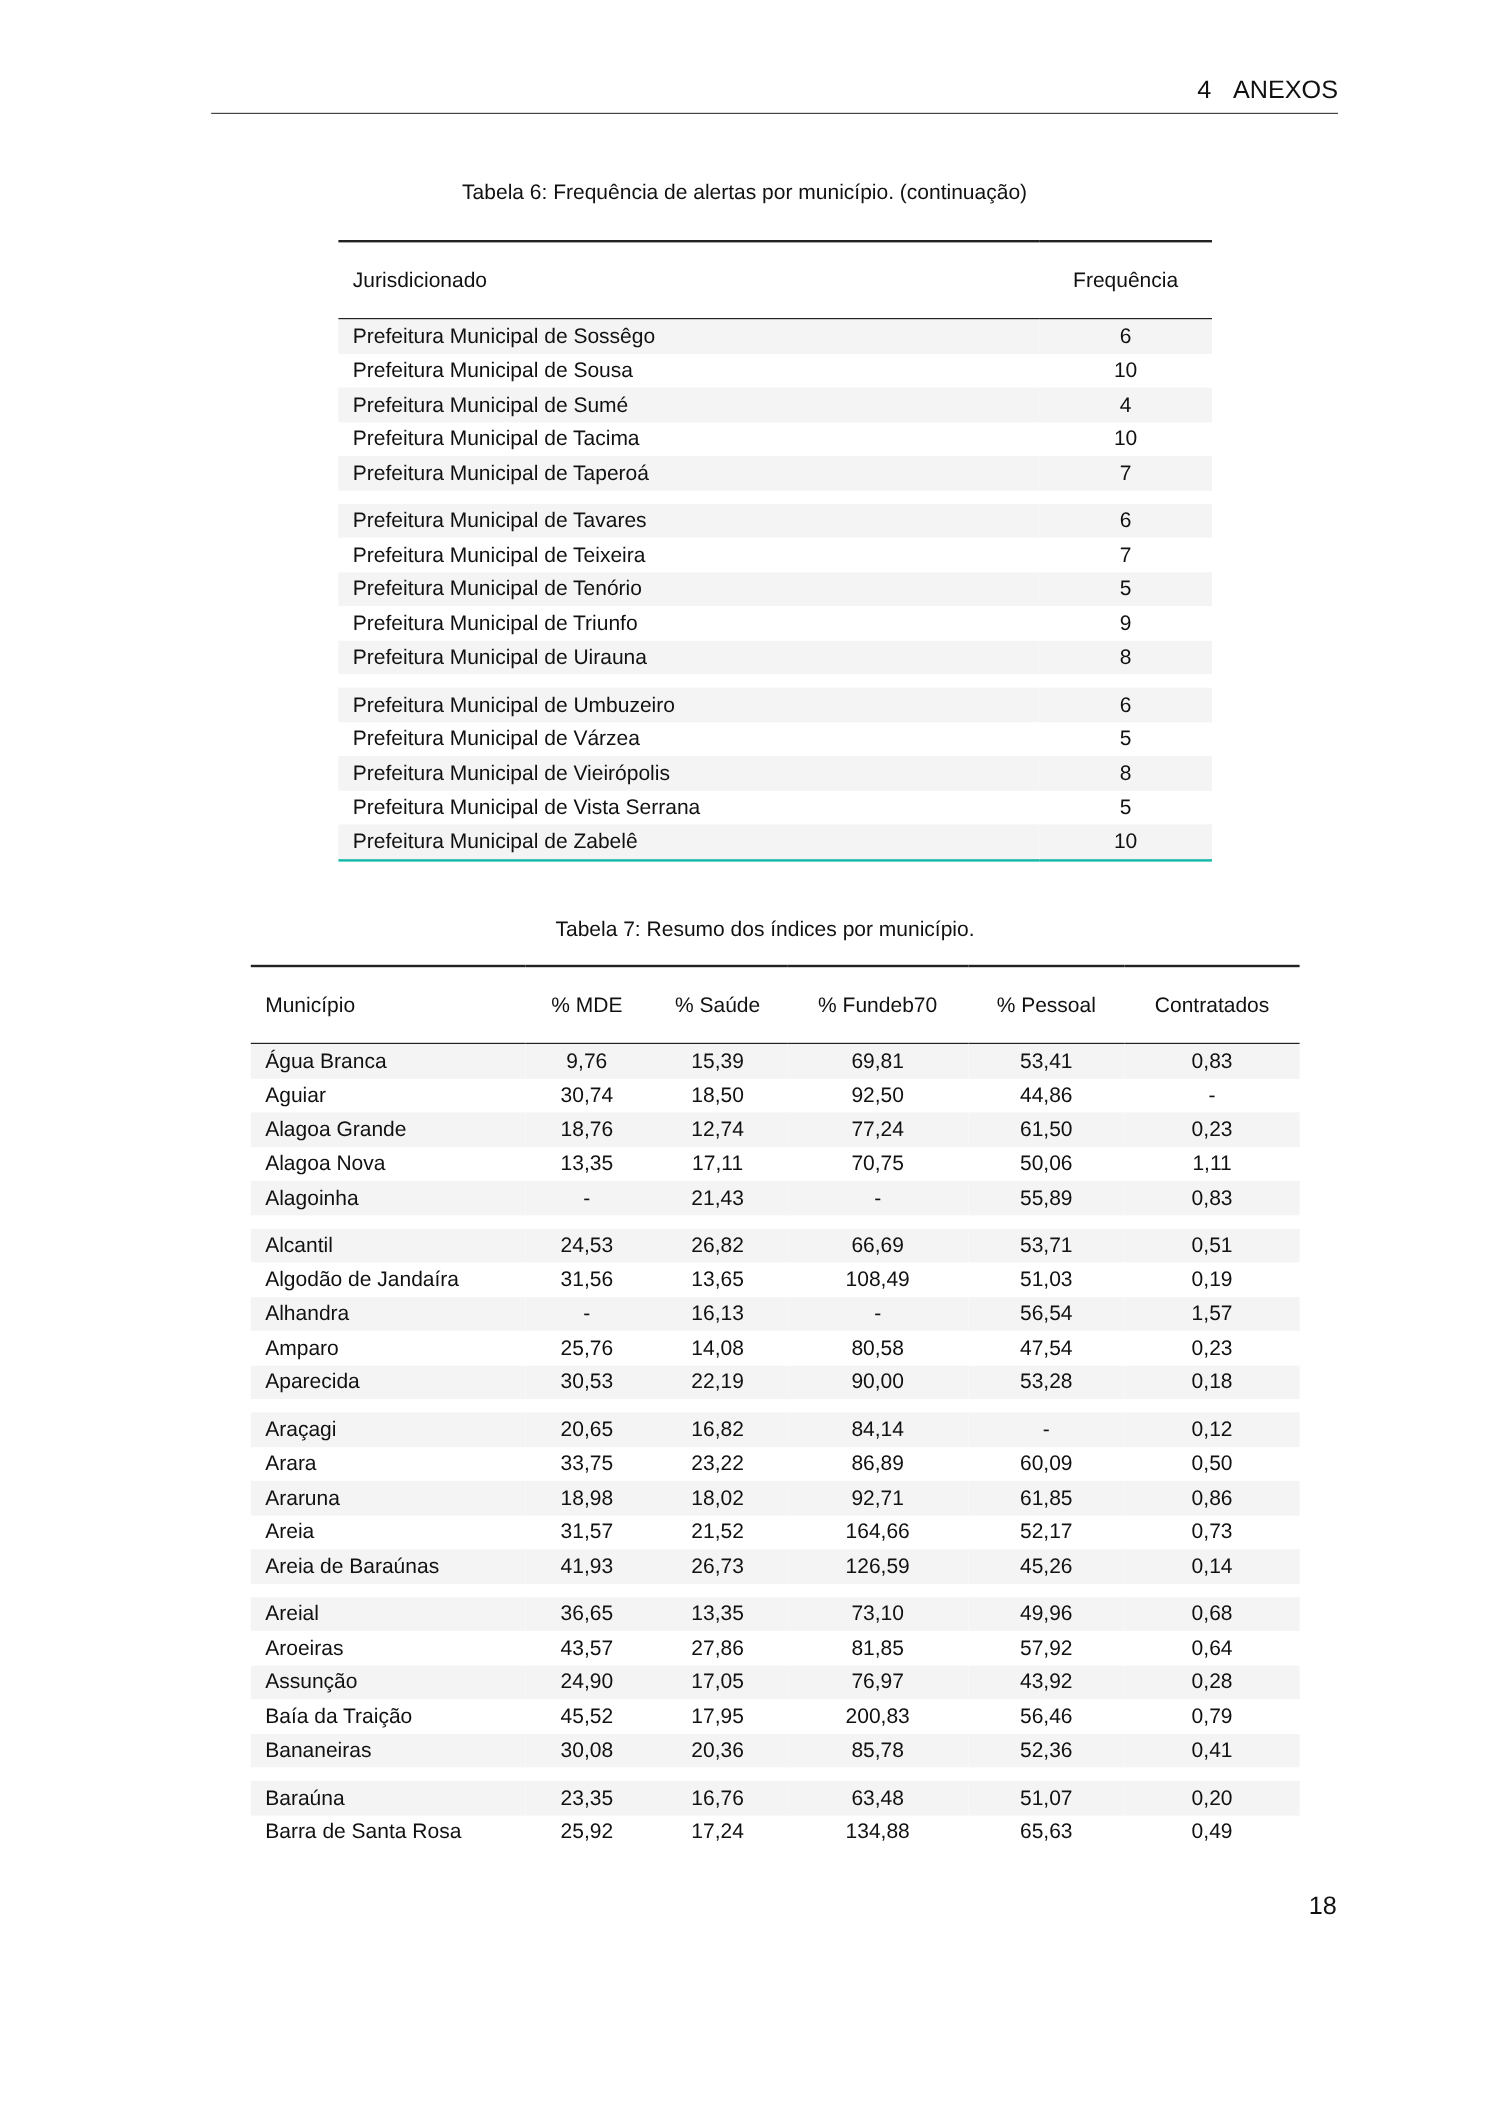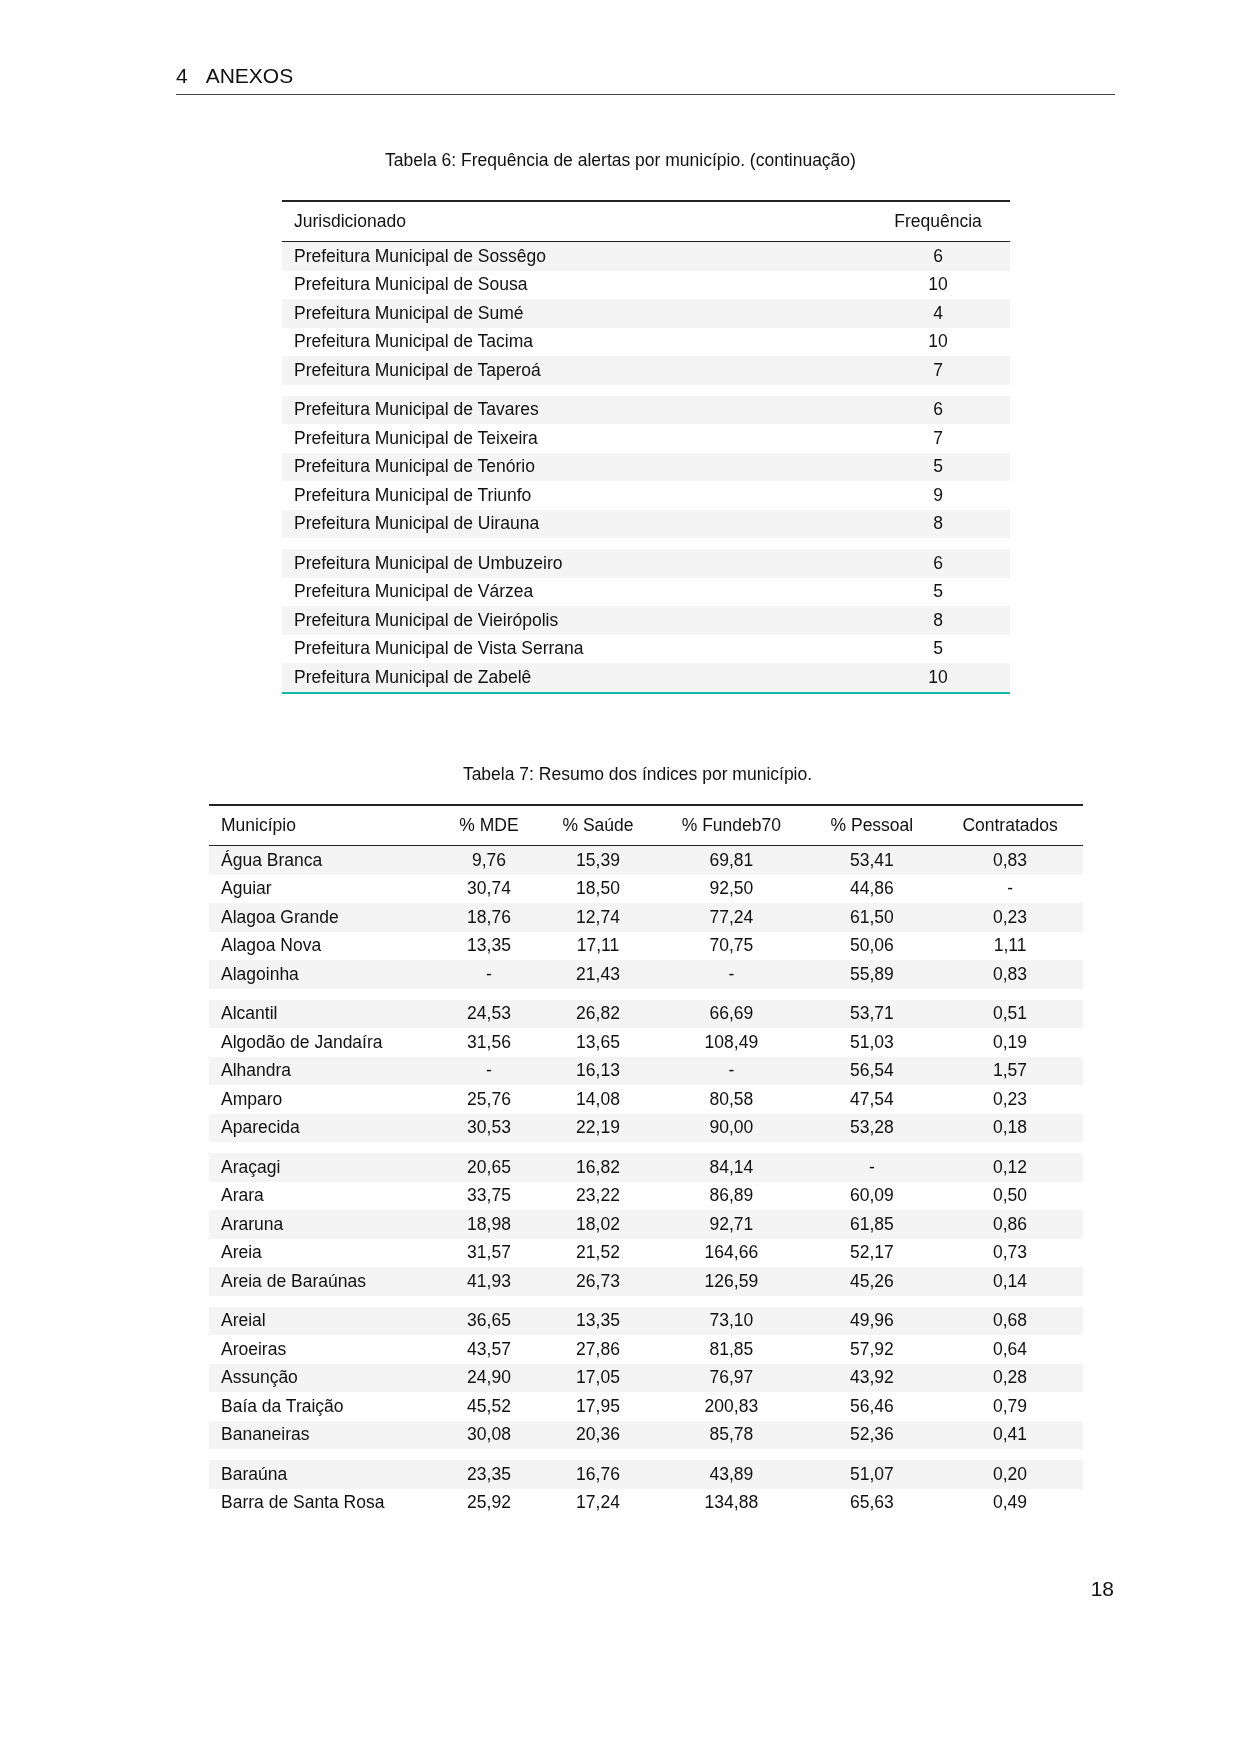--- a/index.html
+++ b/index.html
@@ -9,7 +9,7 @@
     }
     .page-header {
       position: absolute; left: 176px; top: 64px; width: 939px;
-      font-size: 21px; padding-bottom: 6px;
+      text-align: right; font-size: 21px; padding-bottom: 6px;
       border-bottom: 1.3px solid #444;
     }
     .page-header .num { margin-right: 18px; }

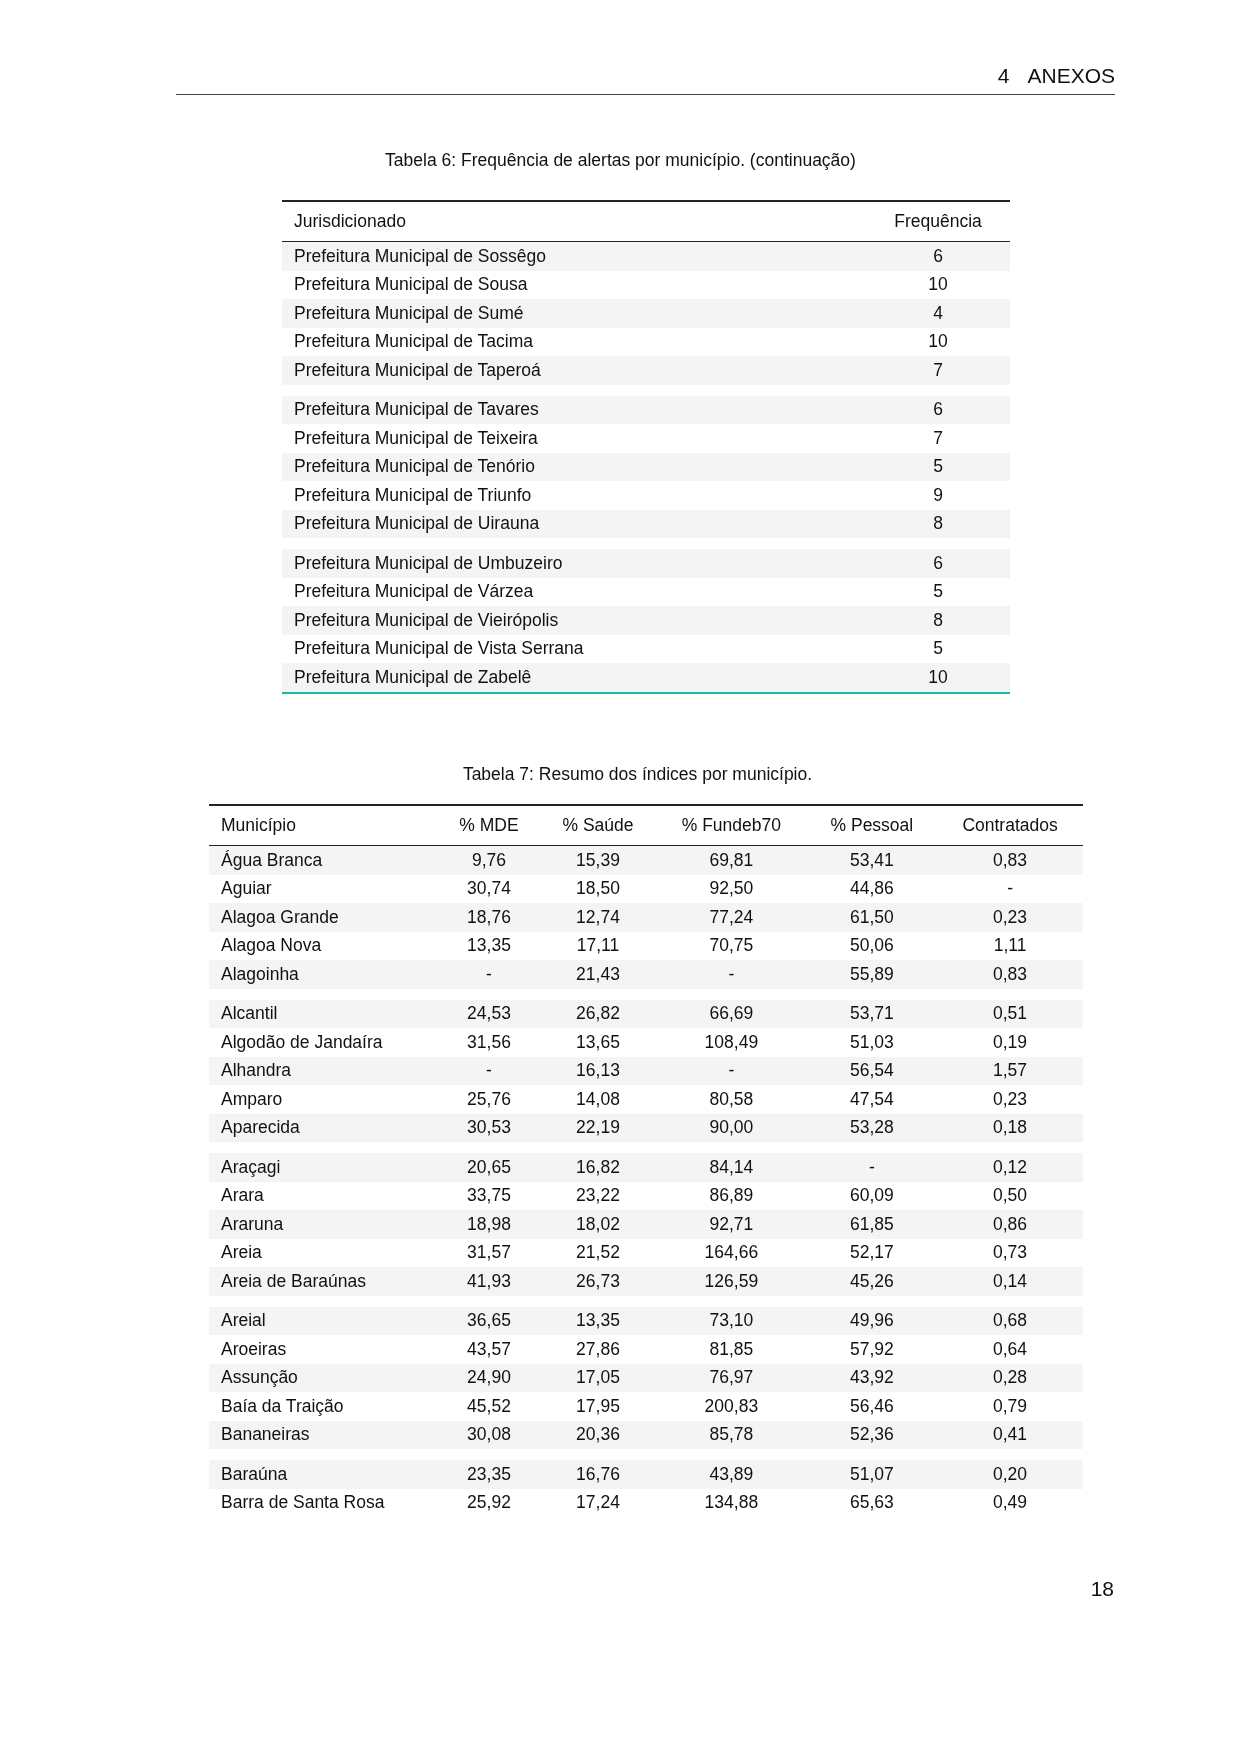--- a/index.html
+++ b/index.html
@@ -17,7 +17,7 @@
       position: absolute; width: 100%; text-align: center; font-size: 17.5px;
     }
     table { border-collapse: collapse; position: absolute; font-size: 17.5px; }
-    th { font-weight: normal; text-align: left; padding: 0 12px; height: 39px; }
+    th { font-weight: normal; text-align: left; padding: 12px 12px; height: 39px; }
     td { padding: 0 12px; height: 28.5px; white-space: nowrap; }
     thead tr { border-top: 2px solid #222; border-bottom: 1.2px solid #222; }
     tbody.last tr:last-child { border-bottom: 2px solid #14b8a6; }

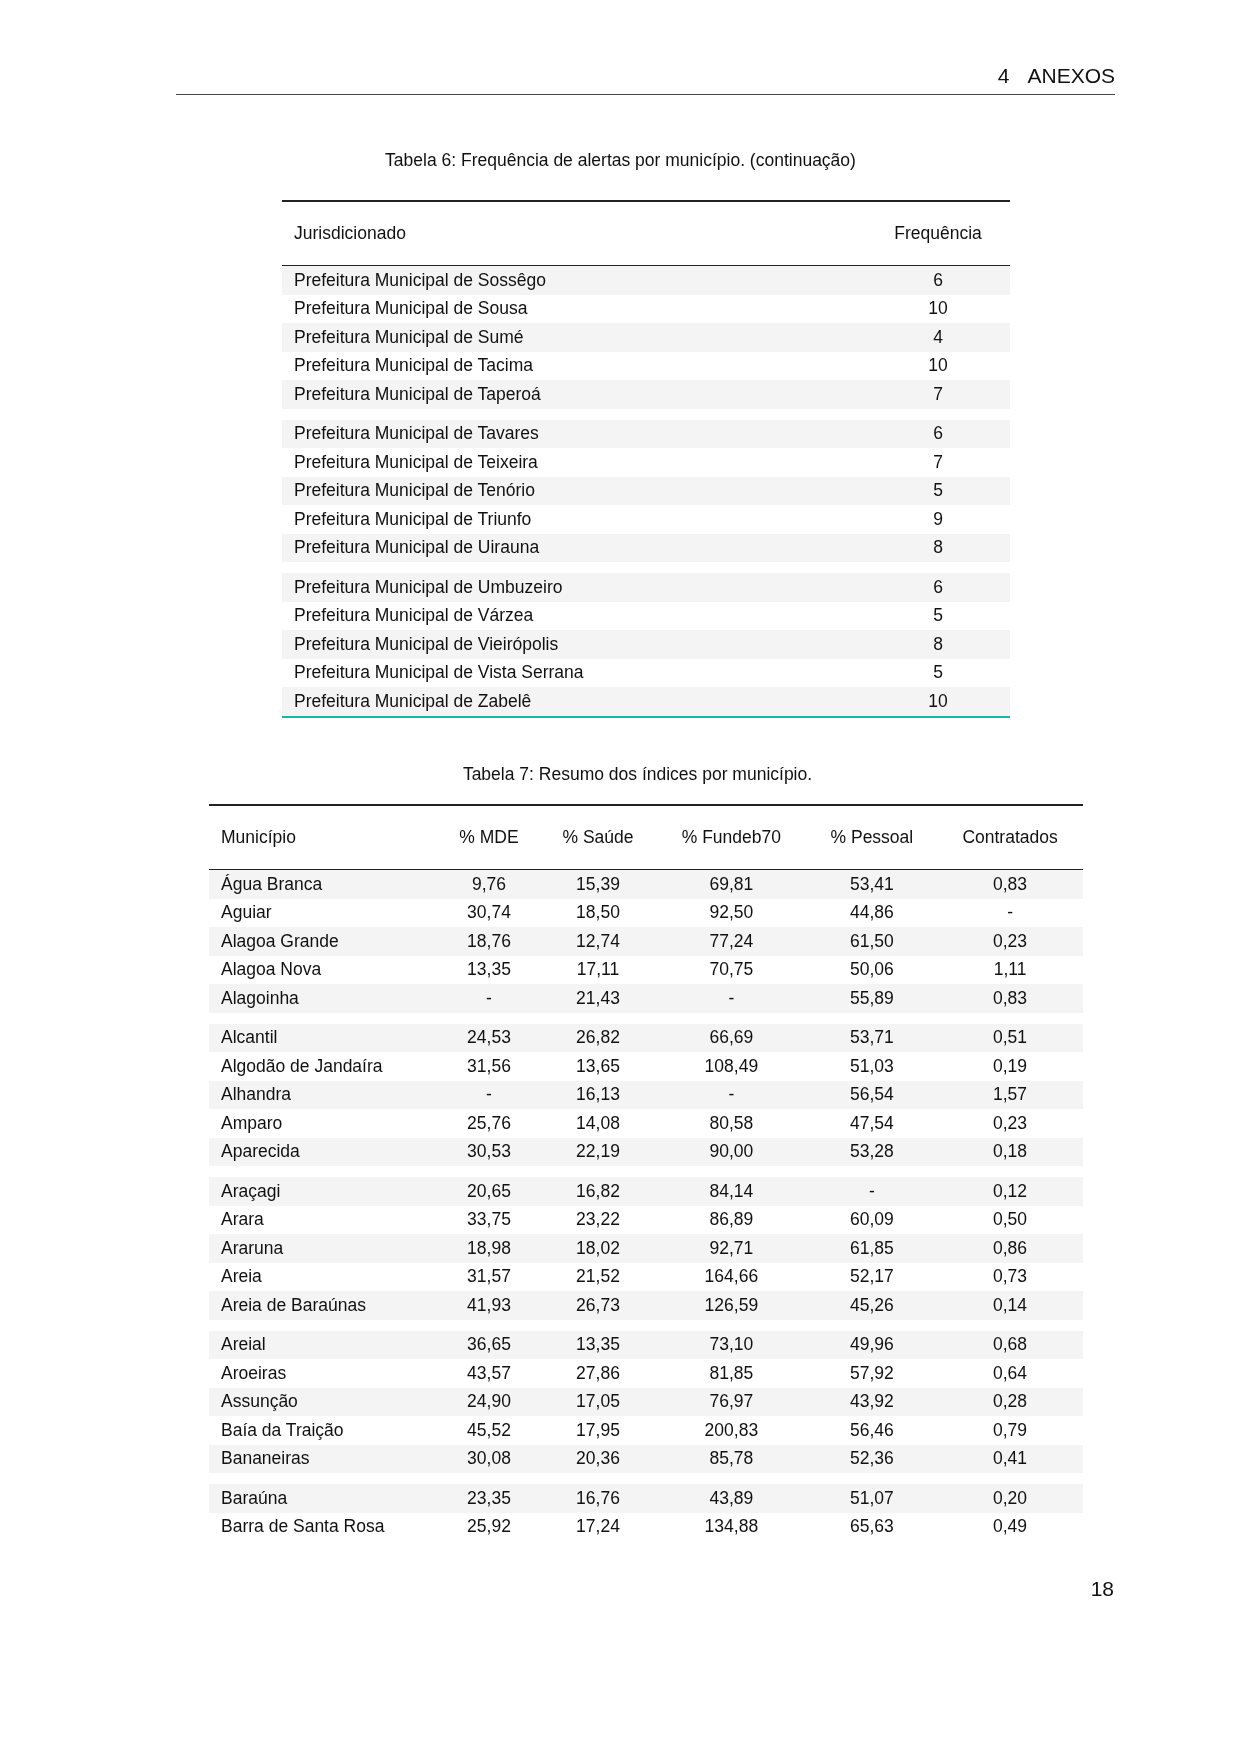--- a/index.html
+++ b/index.html
@@ -306,7 +306,7 @@
         <td>Baraúna</td>
         <td class="num-col">23,35</td>
         <td class="num-col">16,76</td>
-        <td class="num-col">43,89</td>
+        <td class="num-col">63,48</td>
         <td class="num-col">51,07</td>
         <td class="num-col">0,20</td>
       </tr>

